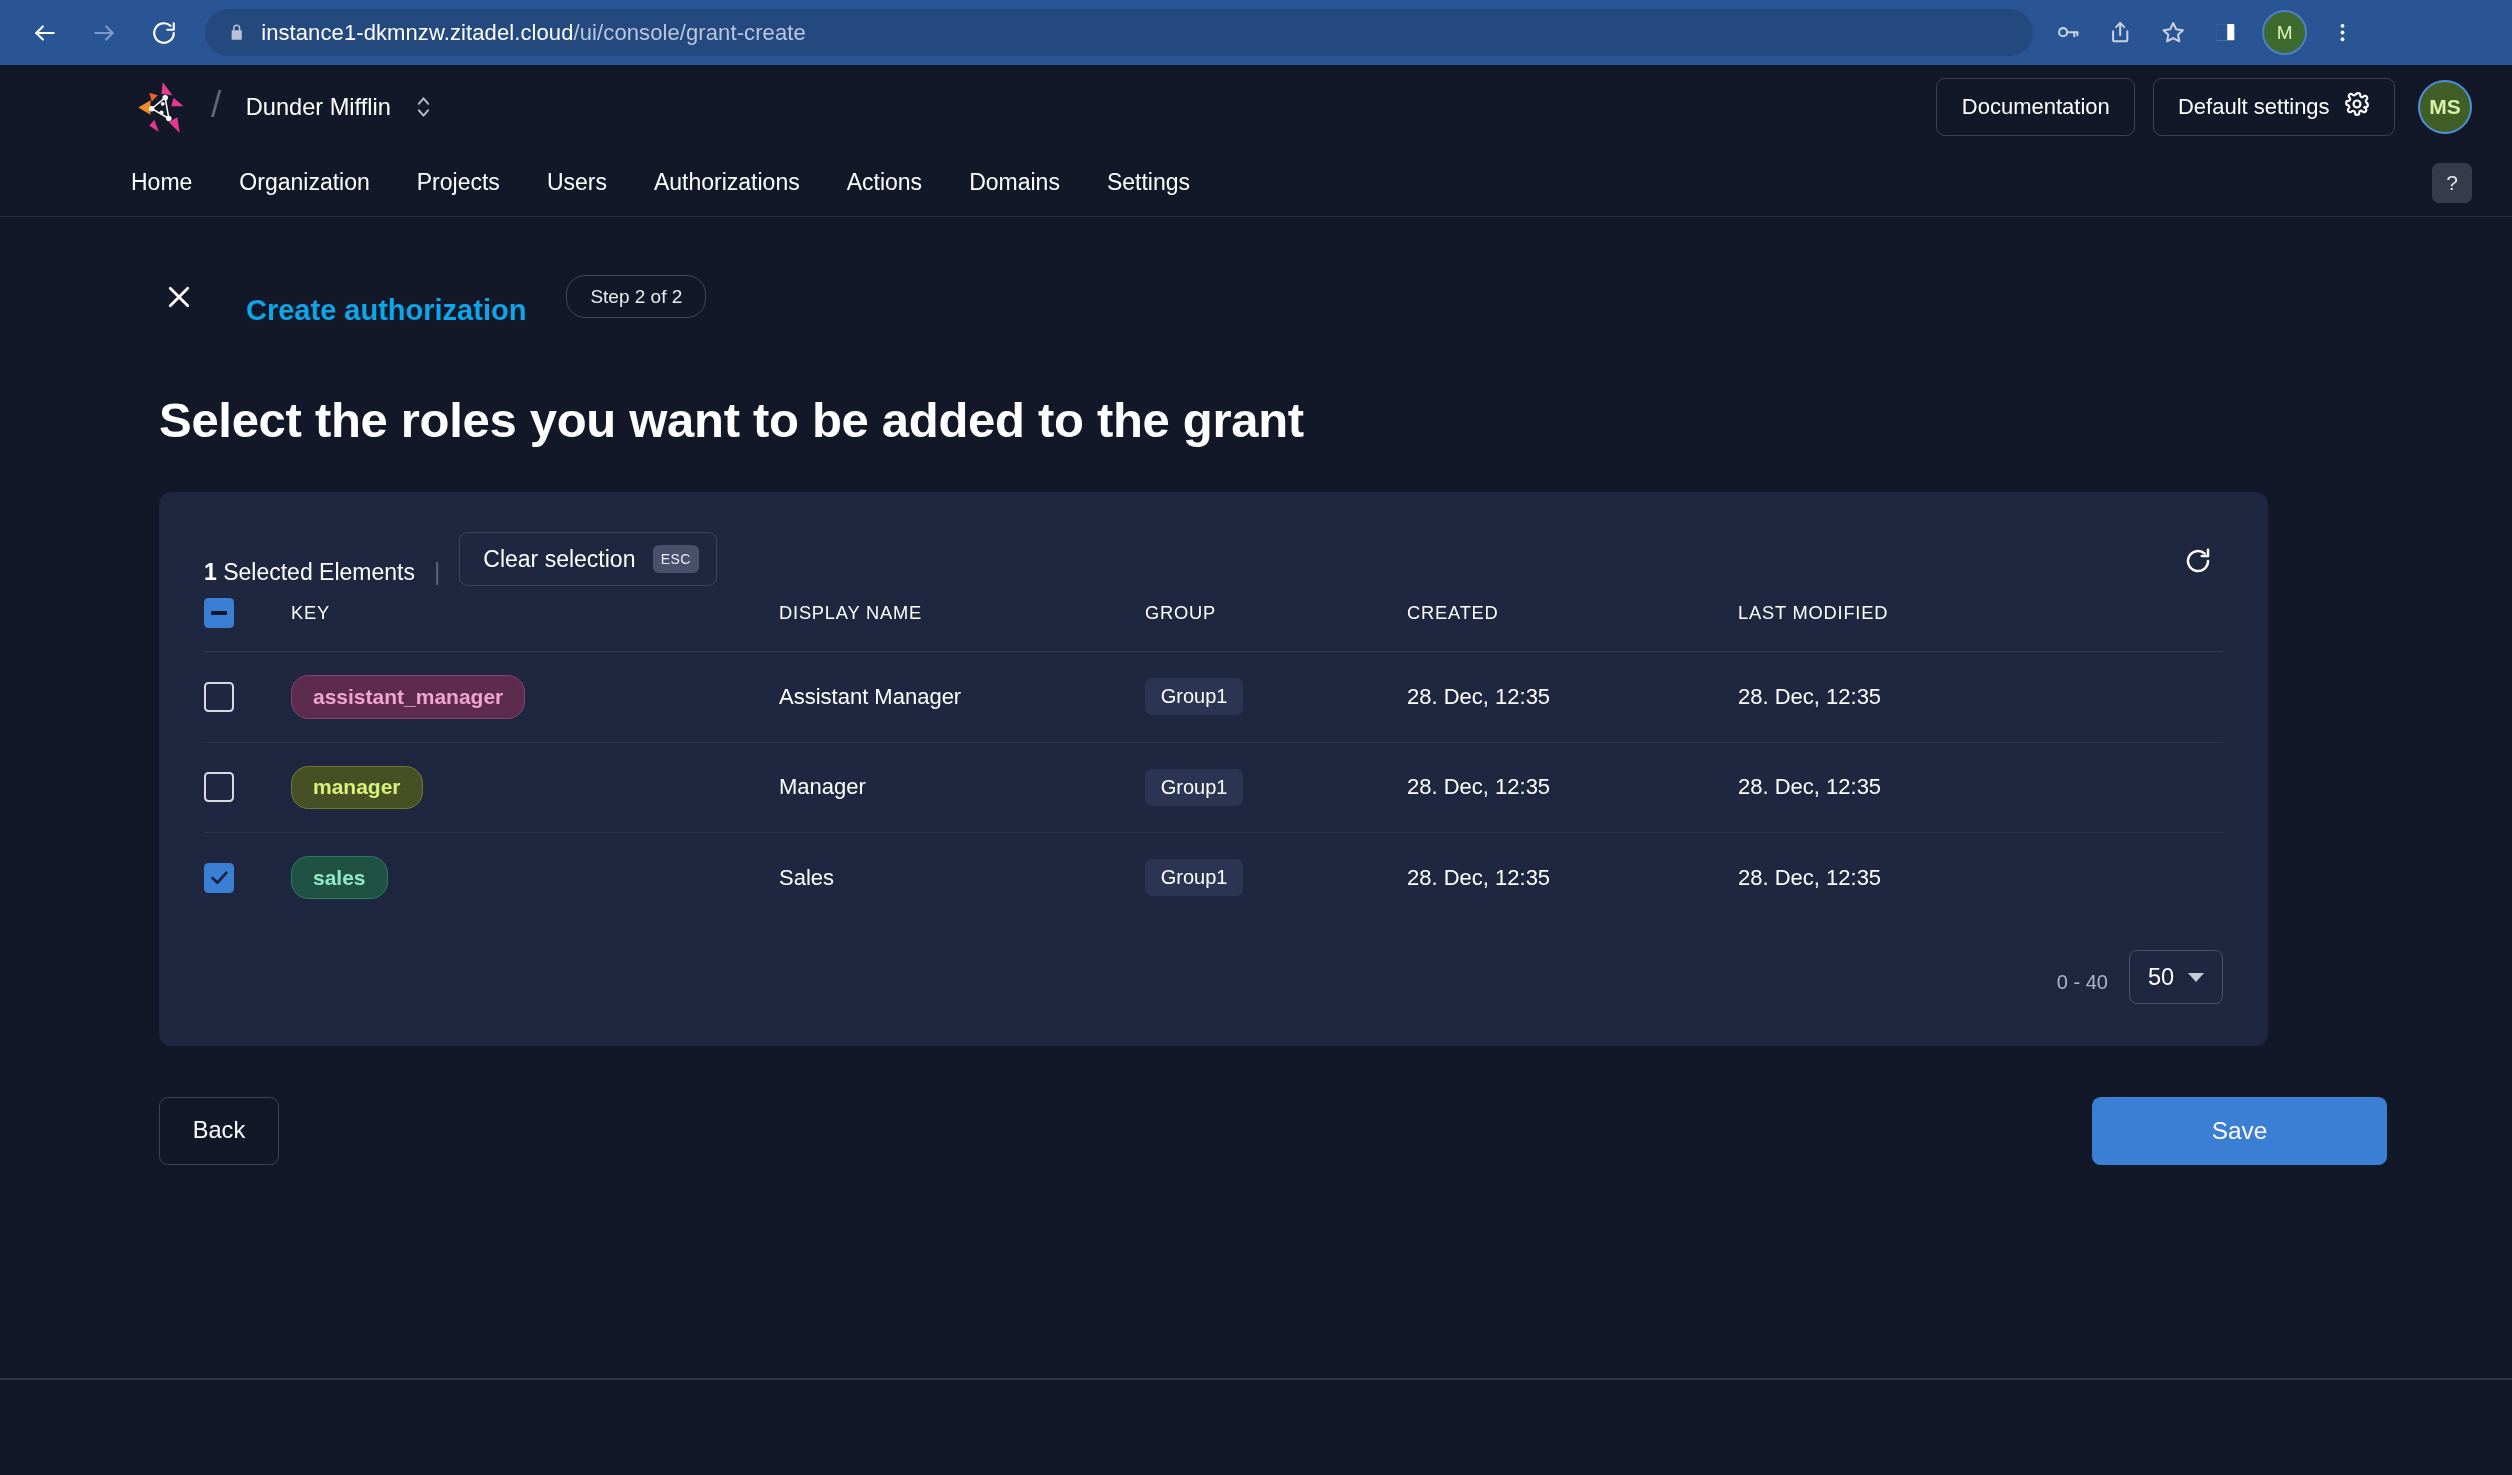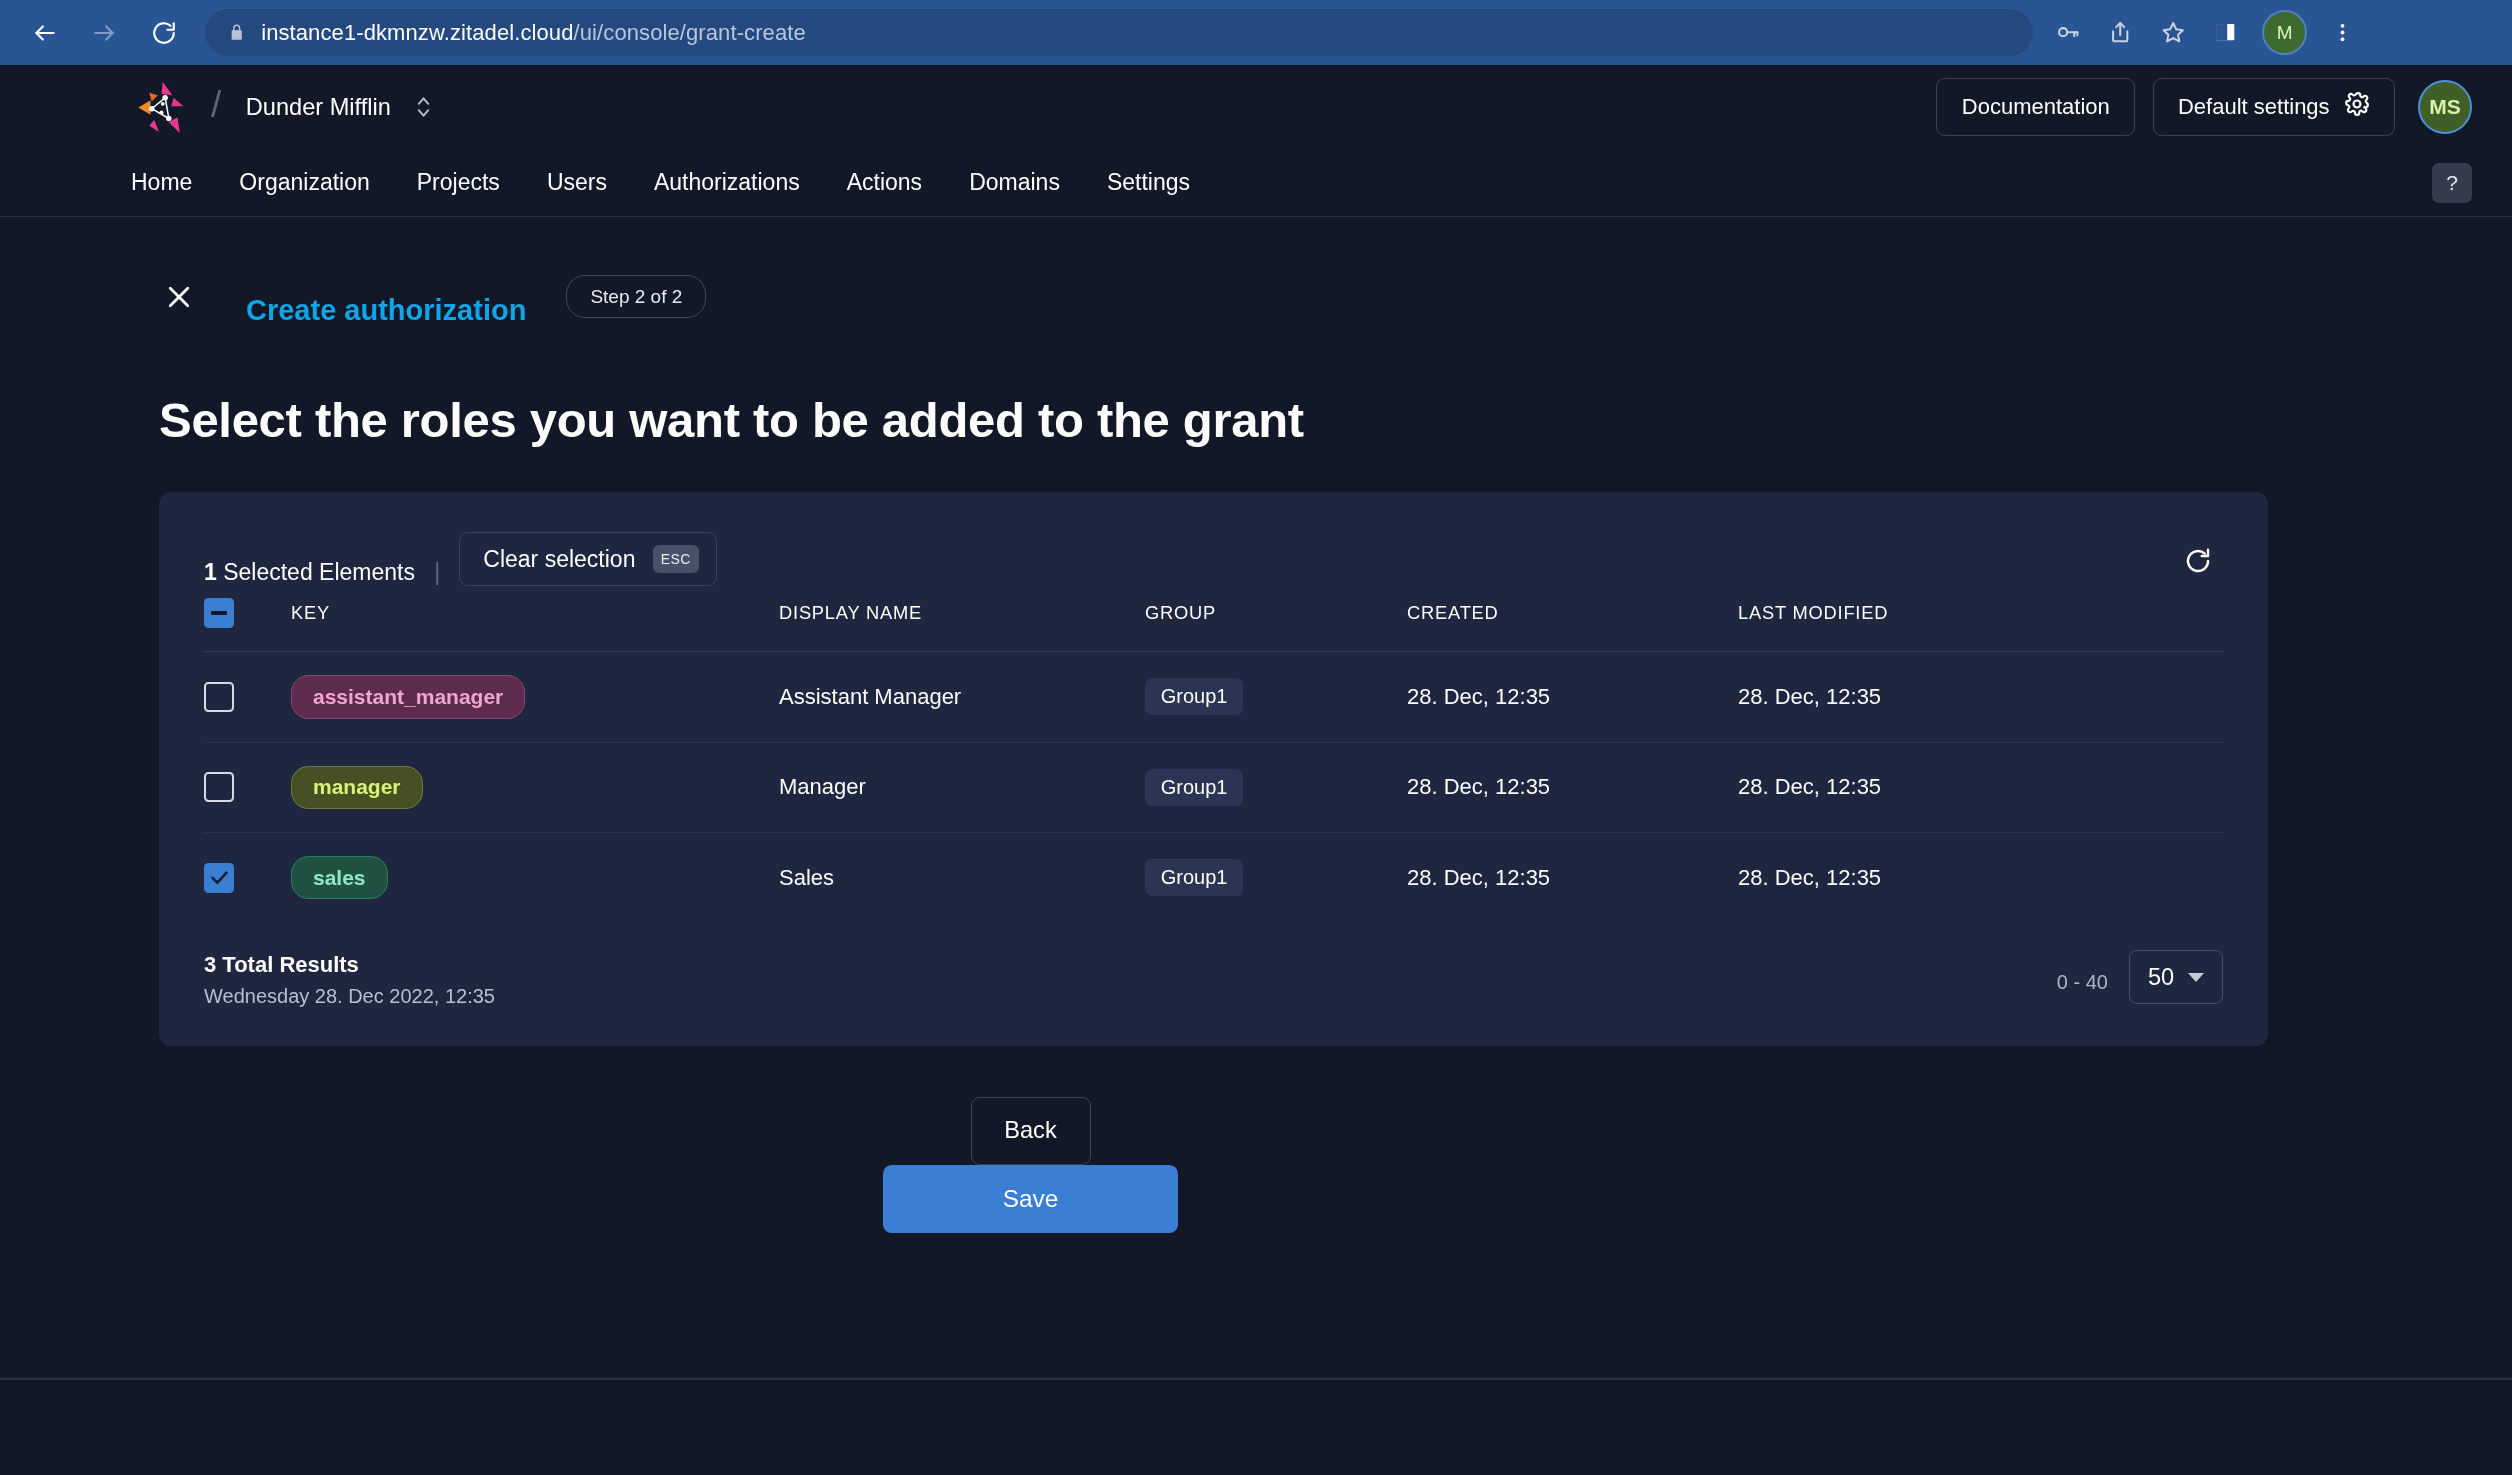--- a/index.html
+++ b/index.html
@@ -629,10 +629,6 @@
       </table>
 
       <div class="card-footer">
-        <div>
-          <div class="total-results">3 Total Results</div>
-          <div class="footer-date">Wednesday 28. Dec 2022, 12:35</div>
-        </div>
         <div class="footer-spacer"></div>
         <div class="range-text">0 - 40</div>
         <div class="page-size">

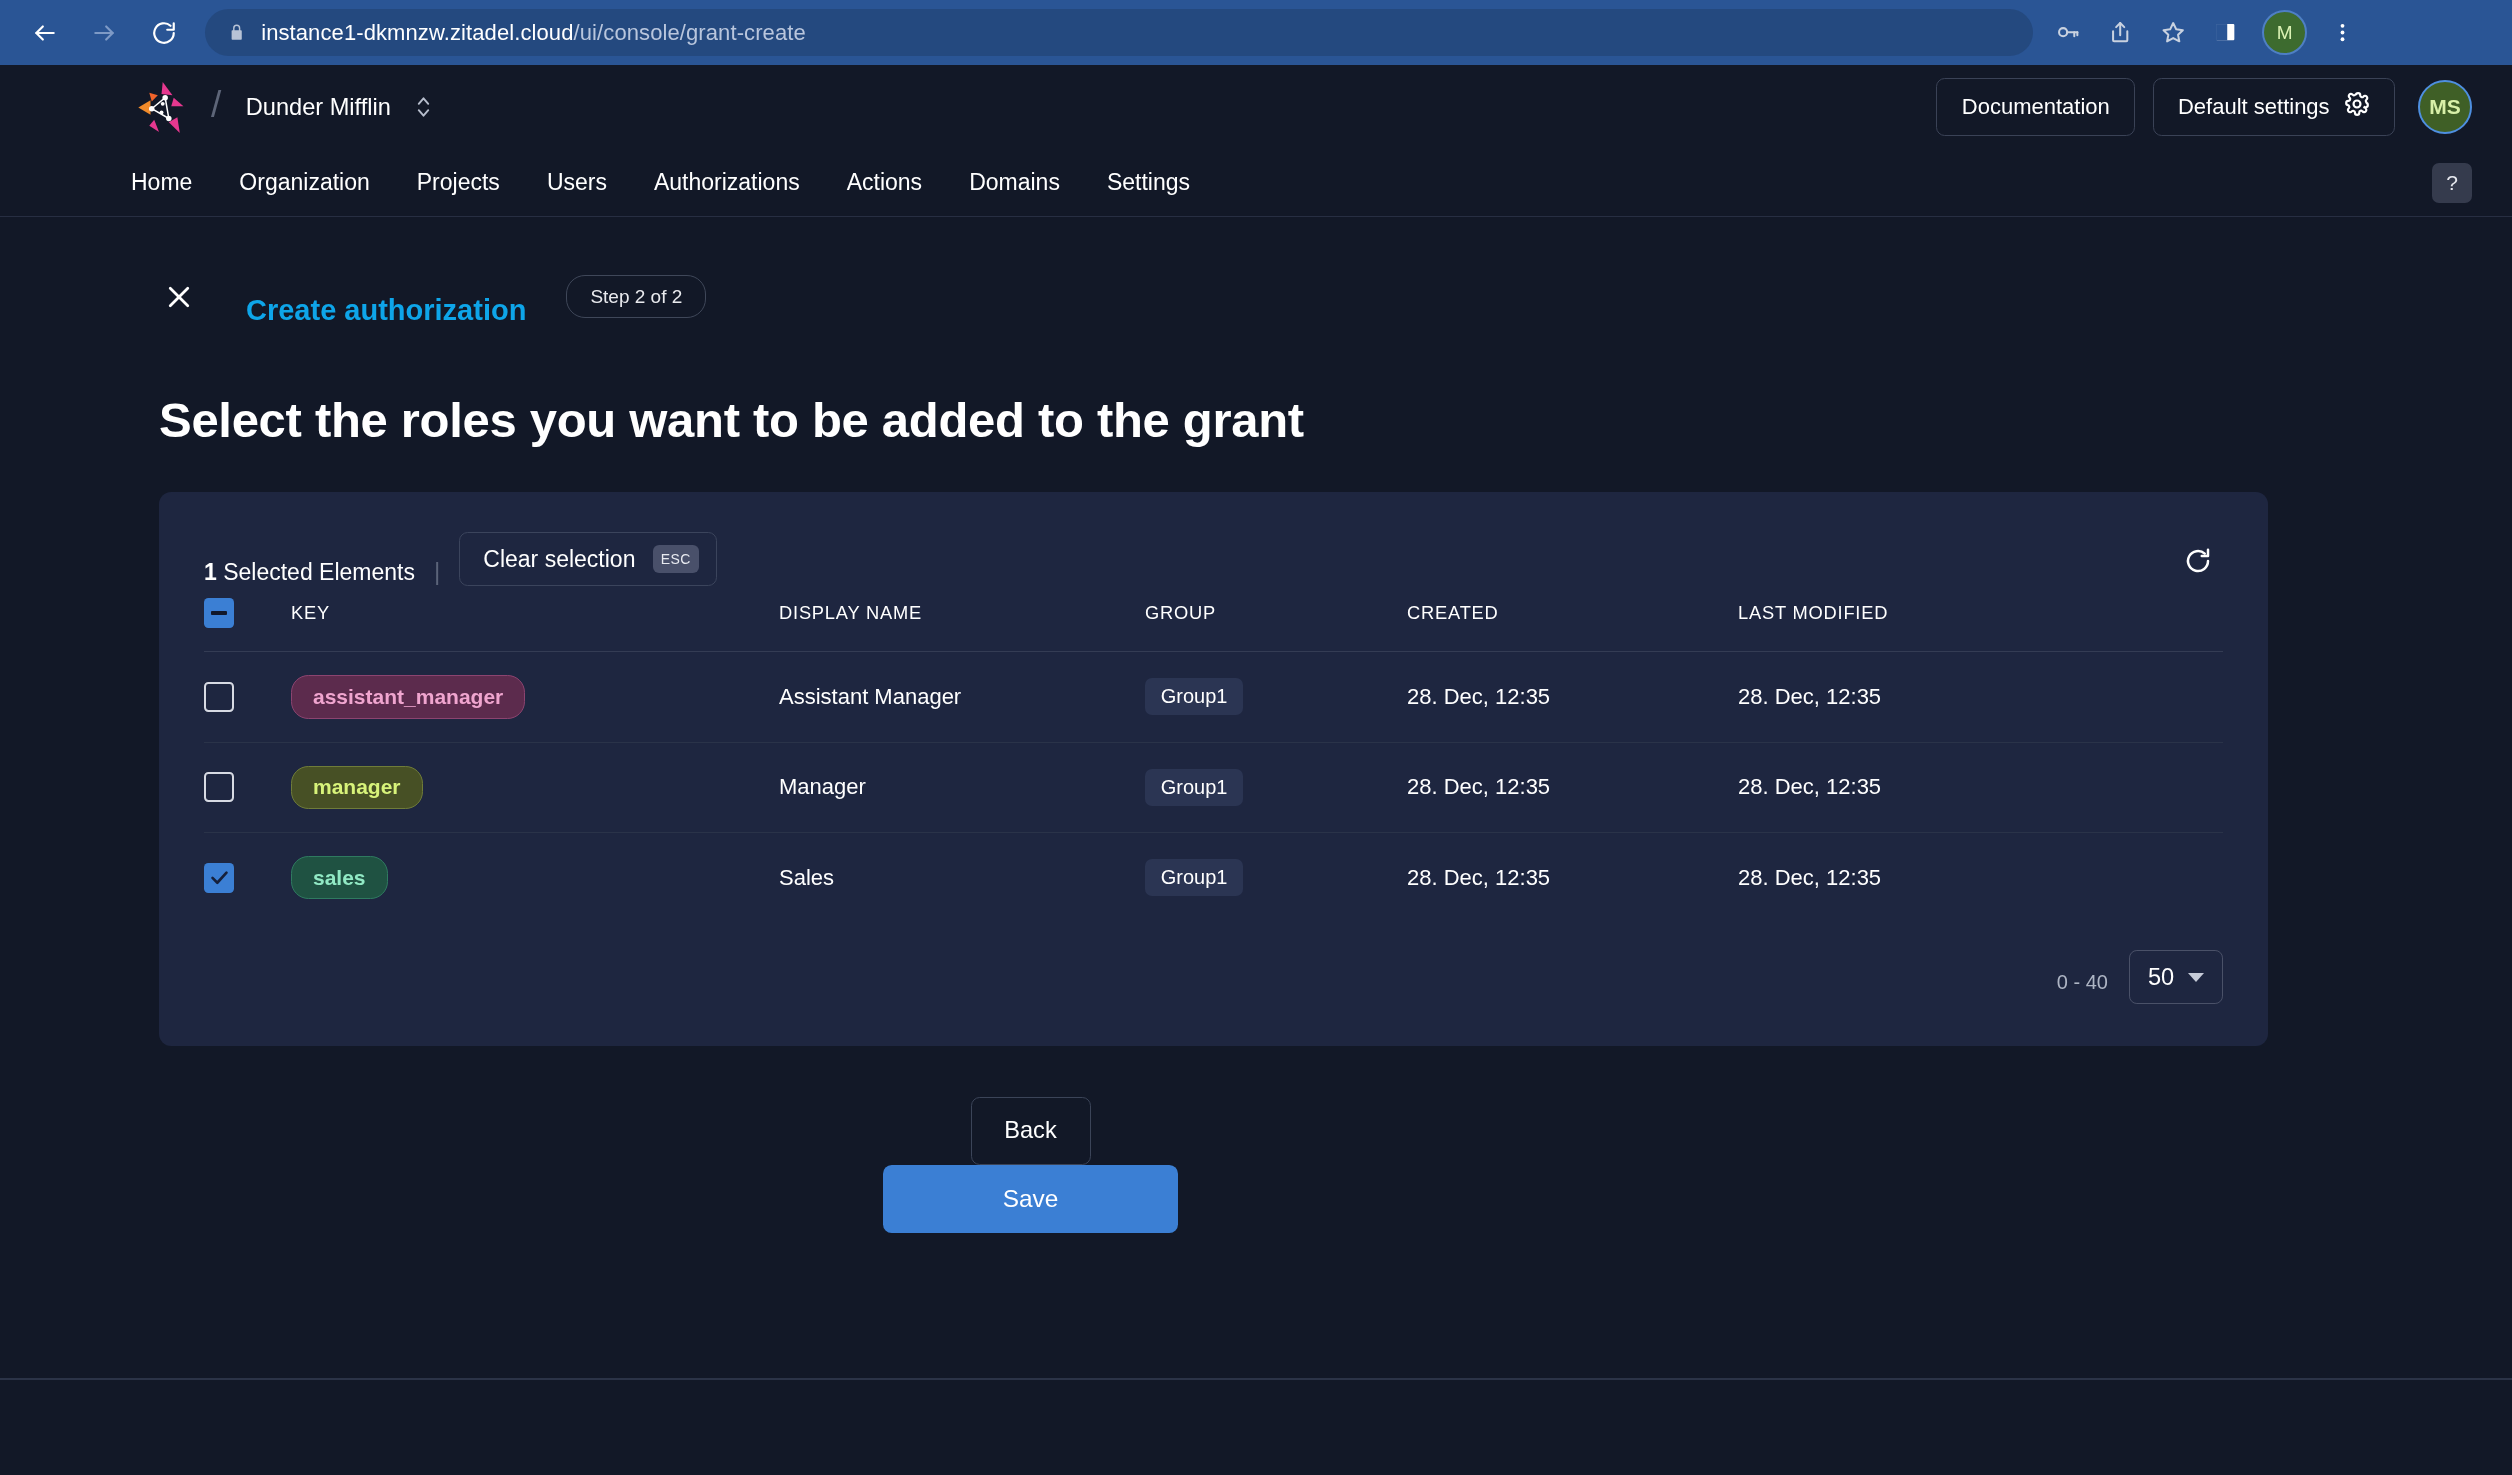--- a/index.html
+++ b/index.html
@@ -359,10 +359,9 @@
   
   .actions-row {
     margin: 51px 0 0 28px;
-    width: 1743px;
-    display: flex;
-    align-items: center;
-    flex-direction: column;
+    width: 2228px;
+    display: flex;
+    align-items: center;
   }
   .back-btn {
     border: 0.9px solid #3b4458;

